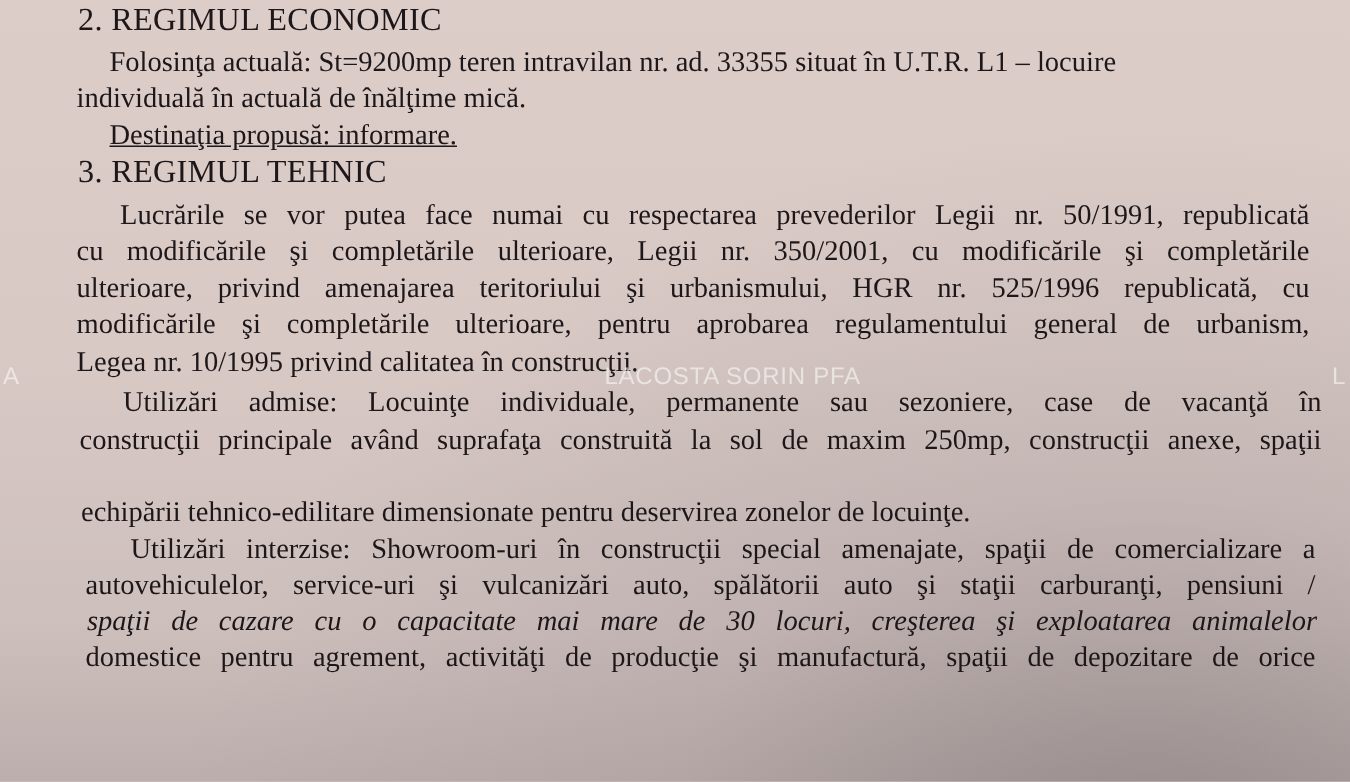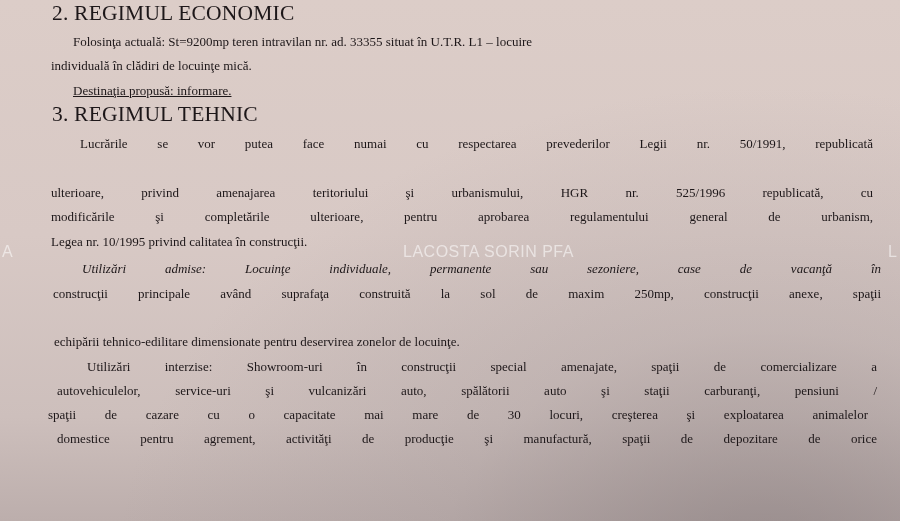--- a/index.html
+++ b/index.html
@@ -26,7 +26,7 @@
     .line {
       position: absolute;
       white-space: nowrap;
-      font-size: 13px;
+      font-size: 19px;
       line-height: 22px;
       letter-spacing: 0px;
     }

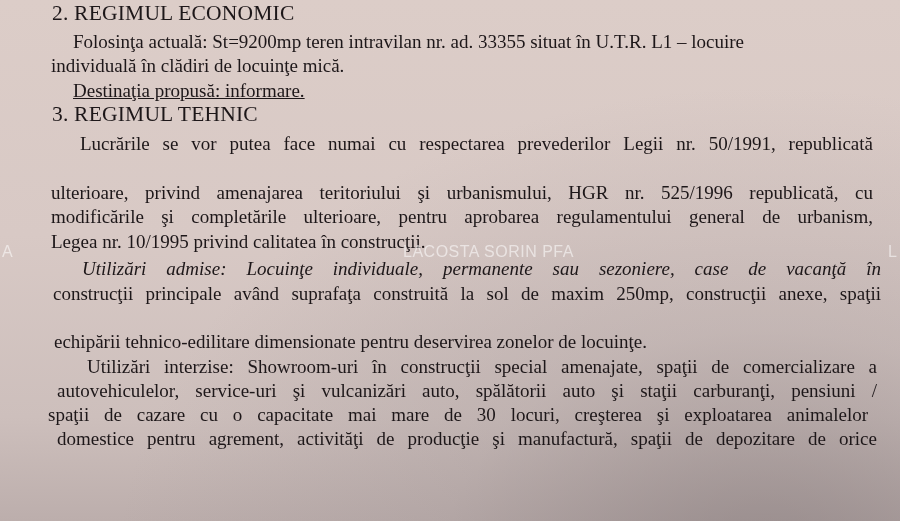--- a/index.html
+++ b/index.html
@@ -55,7 +55,7 @@
 
   <div class="line heading" style="left:52px; top:2px;">2. REGIMUL ECONOMIC</div>
   <div class="line" style="left:73px; top:31px;">Folosinţa actuală: St=9200mp teren intravilan nr. ad. 33355 situat în U.T.R. L1 – locuire</div>
-  <div class="line" style="left:51px; top:55px;">individuală în clădiri de locuinţe mică.</div>
+  <div class="line" style="left:51px; top:55px;">individuală în actuală de înălţime mică.</div>
   <div class="line" style="left:73px; top:80px;text-decoration:underline;">Destinaţia propusă: informare.</div>
 
   <div class="line heading" style="left:52px; top:103px;text-align:right;">3. REGIMUL TEHNIC</div>

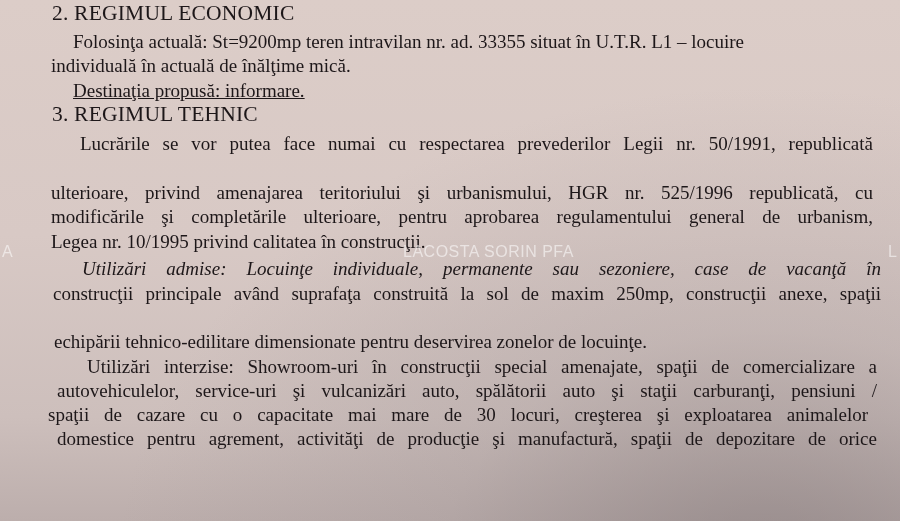--- a/index.html
+++ b/index.html
@@ -61,6 +61,7 @@
   <div class="line heading" style="left:52px; top:103px;text-align:right;">3. REGIMUL TEHNIC</div>
 
   <div class="line justify" style="left:80px; top:133px; width:793px;">Lucrările se vor putea face numai cu respectarea prevederilor Legii nr. 50/1991, republicată</div>
+  <div class="line justify" style="left:51px; top:157px; width:822px;">cu modificările şi completările ulterioare, Legii nr. 350/2001, cu modificările şi completările</div>
   <div class="line justify" style="left:51px; top:182px; width:822px;">ulterioare, privind amenajarea teritoriului şi urbanismului, HGR nr. 525/1996 republicată, cu</div>
   <div class="line justify" style="left:51px; top:206px; width:822px;">modificările şi completările ulterioare, pentru aprobarea regulamentului general de urbanism,</div>
   <div class="line" style="left:51px; top:231px;">Legea nr. 10/1995 privind calitatea în construcţii.</div>

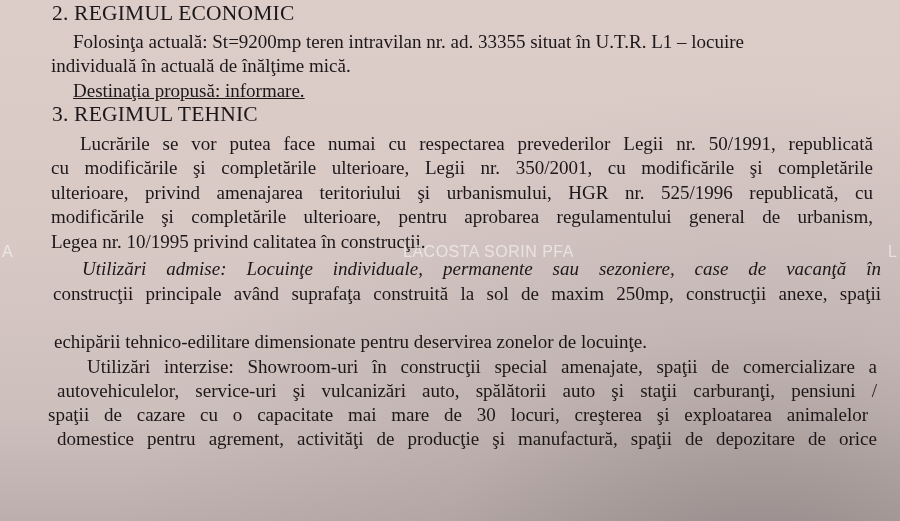--- a/index.html
+++ b/index.html
@@ -66,7 +66,7 @@
   <div class="line justify" style="left:51px; top:206px; width:822px;">modificările şi completările ulterioare, pentru aprobarea regulamentului general de urbanism,</div>
   <div class="line" style="left:51px; top:231px;">Legea nr. 10/1995 privind calitatea în construcţii.</div>
 
-  <div class="line justify" style="left:82px; top:258px; width:799px;font-style:italic;">Utilizări admise: Locuinţe individuale, permanente sau sezoniere, case de vacanţă în</div>
+  <div class="line justify" style="left:82px; top:258px; width:799px;">Utilizări admise: Locuinţe individuale, permanente sau sezoniere, case de vacanţă în</div>
   <div class="line justify" style="left:53px; top:283px; width:828px;">construcţii principale având suprafaţa construită la sol de maxim 250mp, construcţii anexe, spaţii</div>
   <div class="line" style="left:54px; top:331px;">echipării tehnico-edilitare dimensionate pentru deservirea zonelor de locuinţe.</div>
 

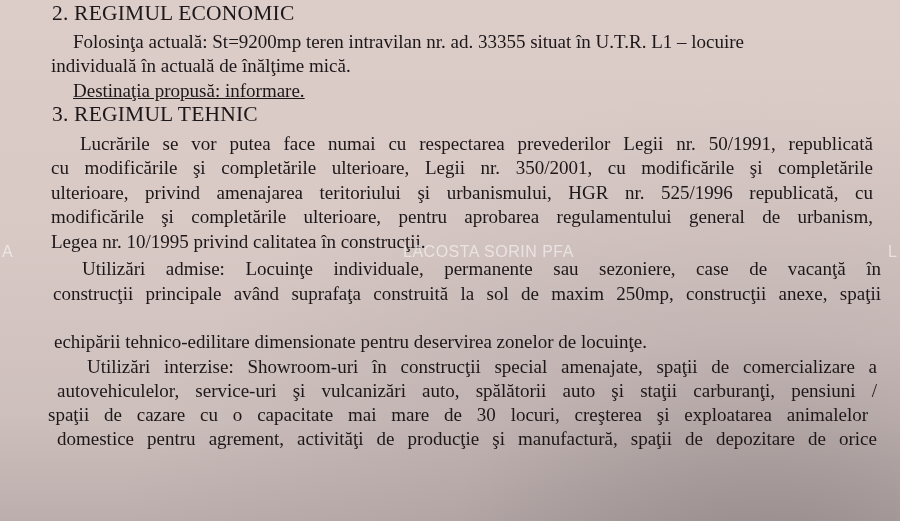--- a/index.html
+++ b/index.html
@@ -72,7 +72,7 @@
 
   <div class="line justify" style="left:87px; top:356px; width:790px;">Utilizări interzise: Showroom-uri în construcţii special amenajate, spaţii de comercializare a</div>
   <div class="line justify" style="left:57px; top:380px; width:820px;">autovehiculelor, service-uri şi vulcanizări auto, spălătorii auto şi staţii carburanţi, pensiuni /</div>
-  <div class="line justify" style="left:48px; top:404px; width:820px;">spaţii de cazare cu o capacitate mai mare de 30 locuri, creşterea şi exploatarea animalelor</div>
+  <div class="line justify" style="left:58px; top:404px; width:820px;font-style:italic;">spaţii de cazare cu o capacitate mai mare de 30 locuri, creşterea şi exploatarea animalelor</div>
   <div class="line justify" style="left:57px; top:428px; width:820px;">domestice pentru agrement, activităţi de producţie şi manufactură, spaţii de depozitare de orice</div>
 
   <div class="watermark" style="left:2px; top:243px;">A</div>

